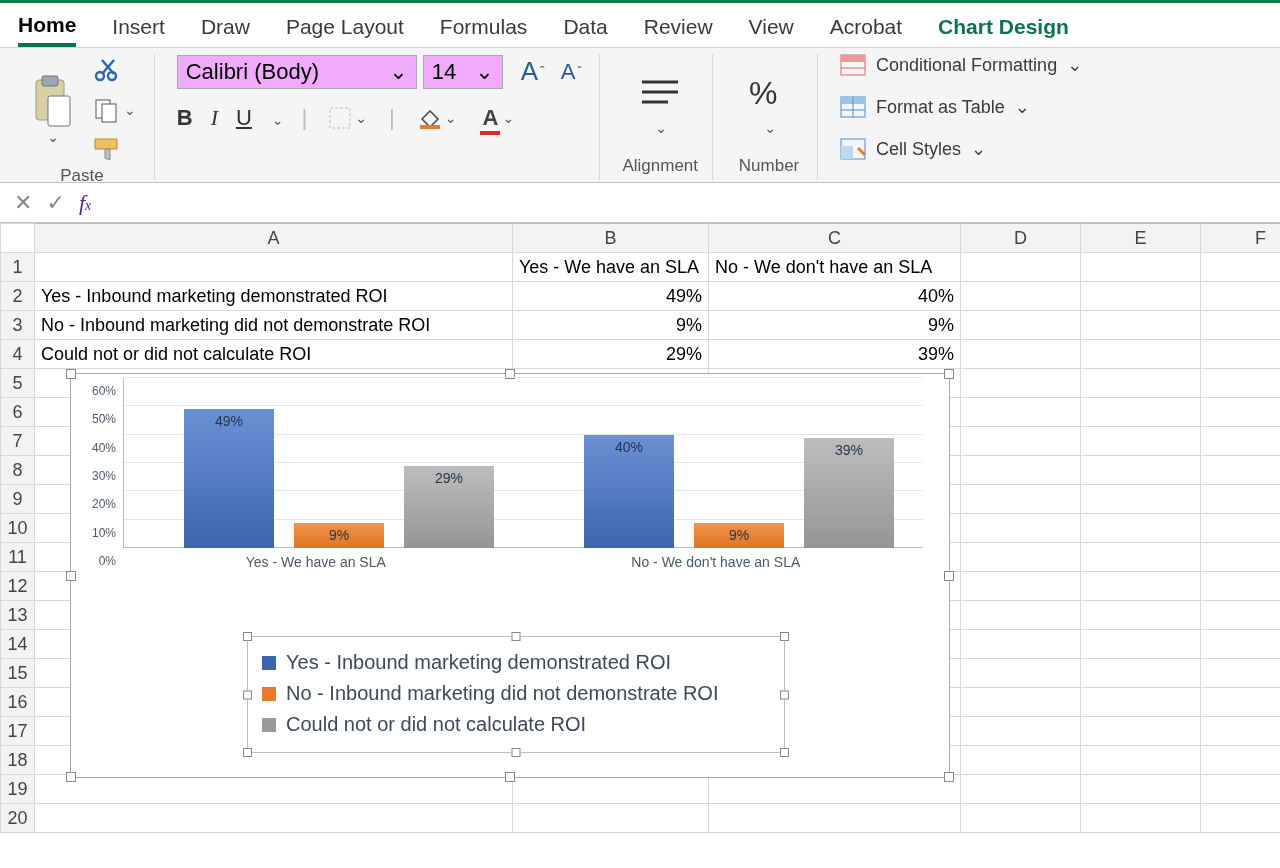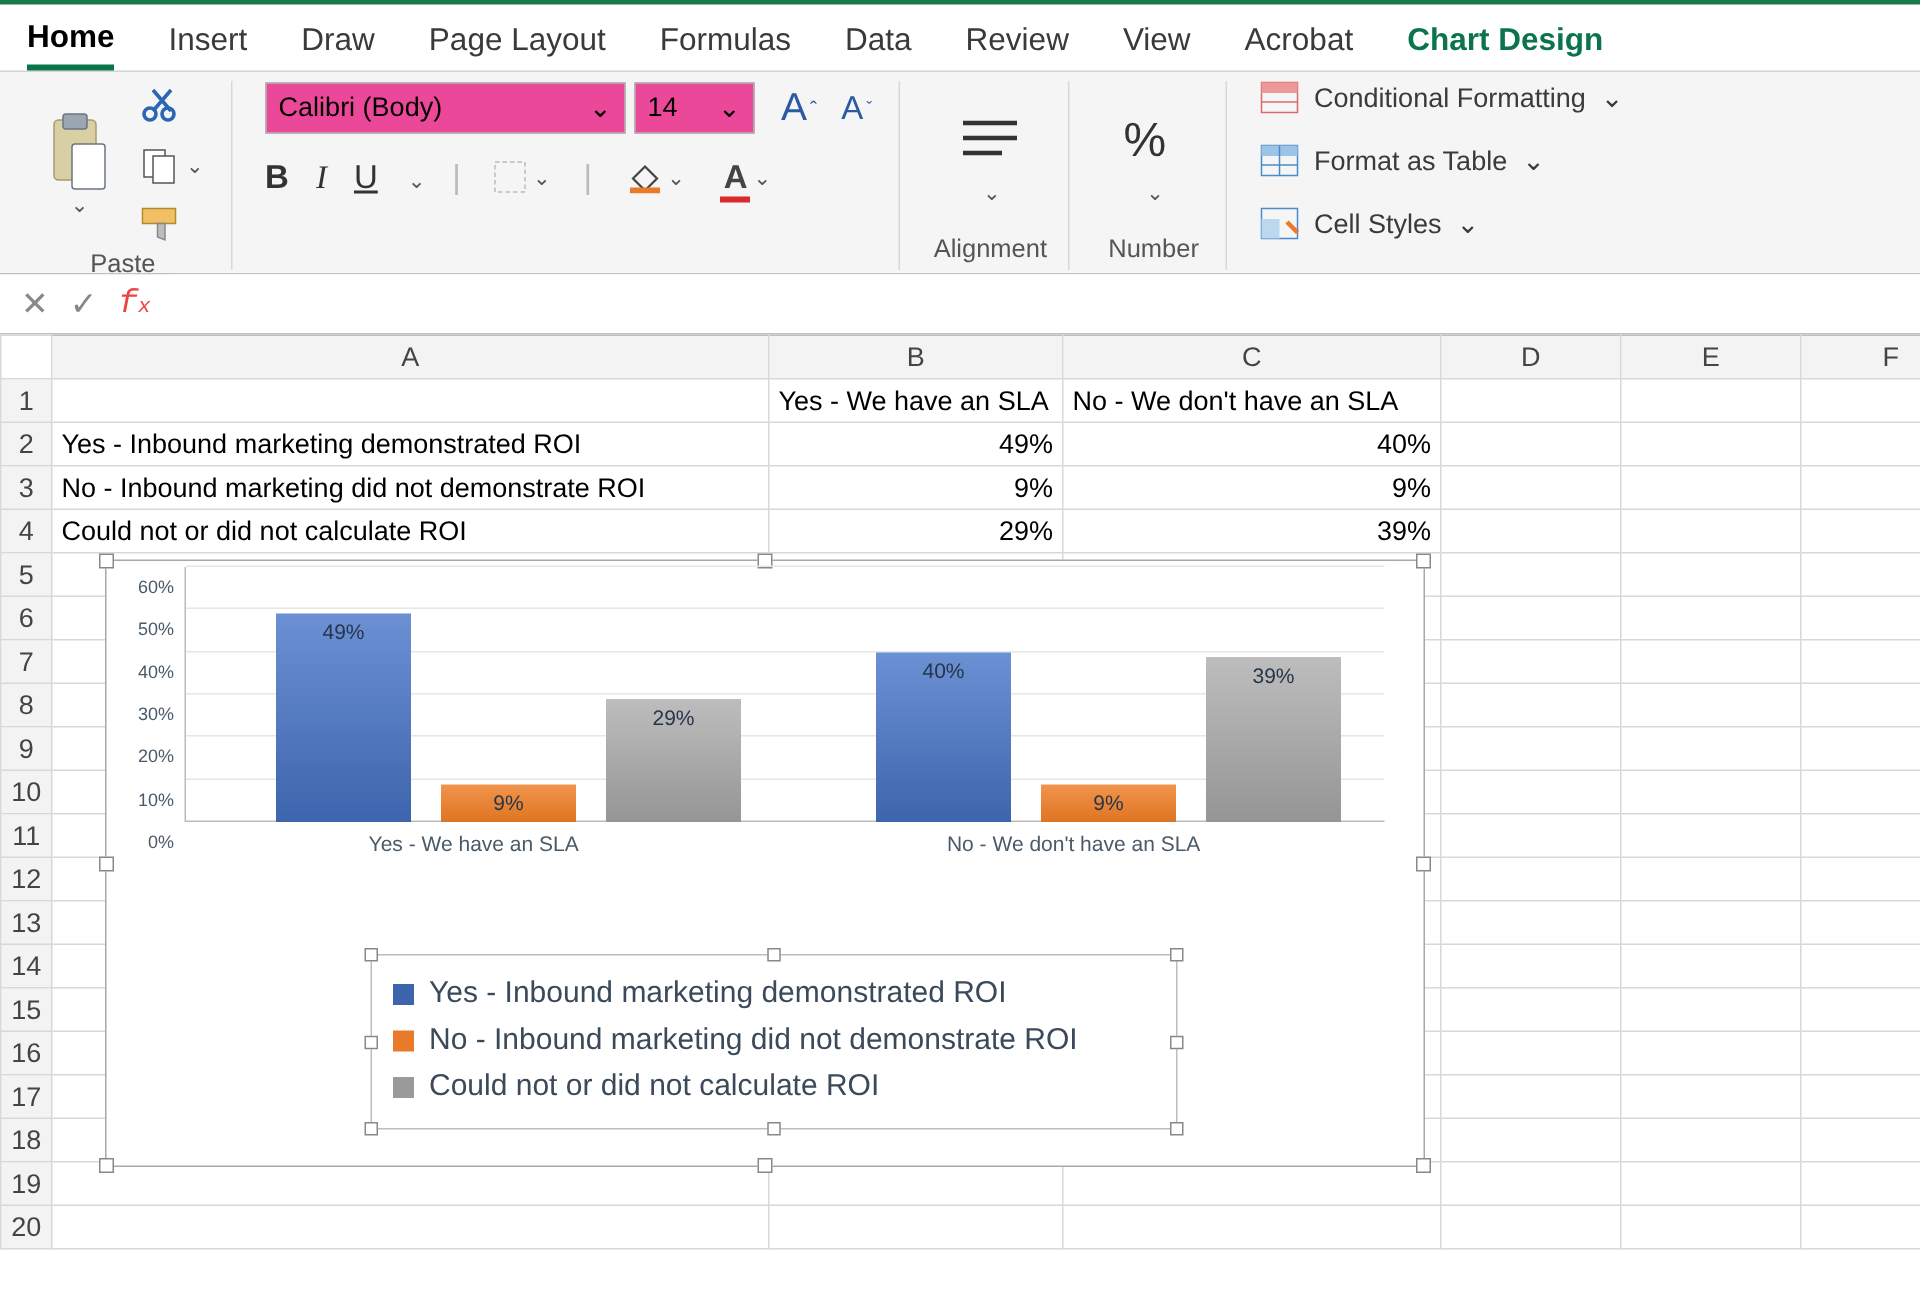--- a/index.html
+++ b/index.html
@@ -70,8 +70,8 @@
   .dropdown-caret::after { content: "⌄"; font-size: 14px; color: #555; margin-left:2px;}
 
   .font-select, .size-select {
-    background: #ec4899; border: 1px solid #aaa; height: 34px;
-    font-size: 18px; padding: 2px 8px; display:flex; align-items:center;
+    background: #f0abfc; border: 1px solid #aaa; height: 34px;
+    font-size: 22px; padding: 2px 8px; display:flex; align-items:center;
     justify-content: space-between;
   }
   .font-select { width: 240px; }

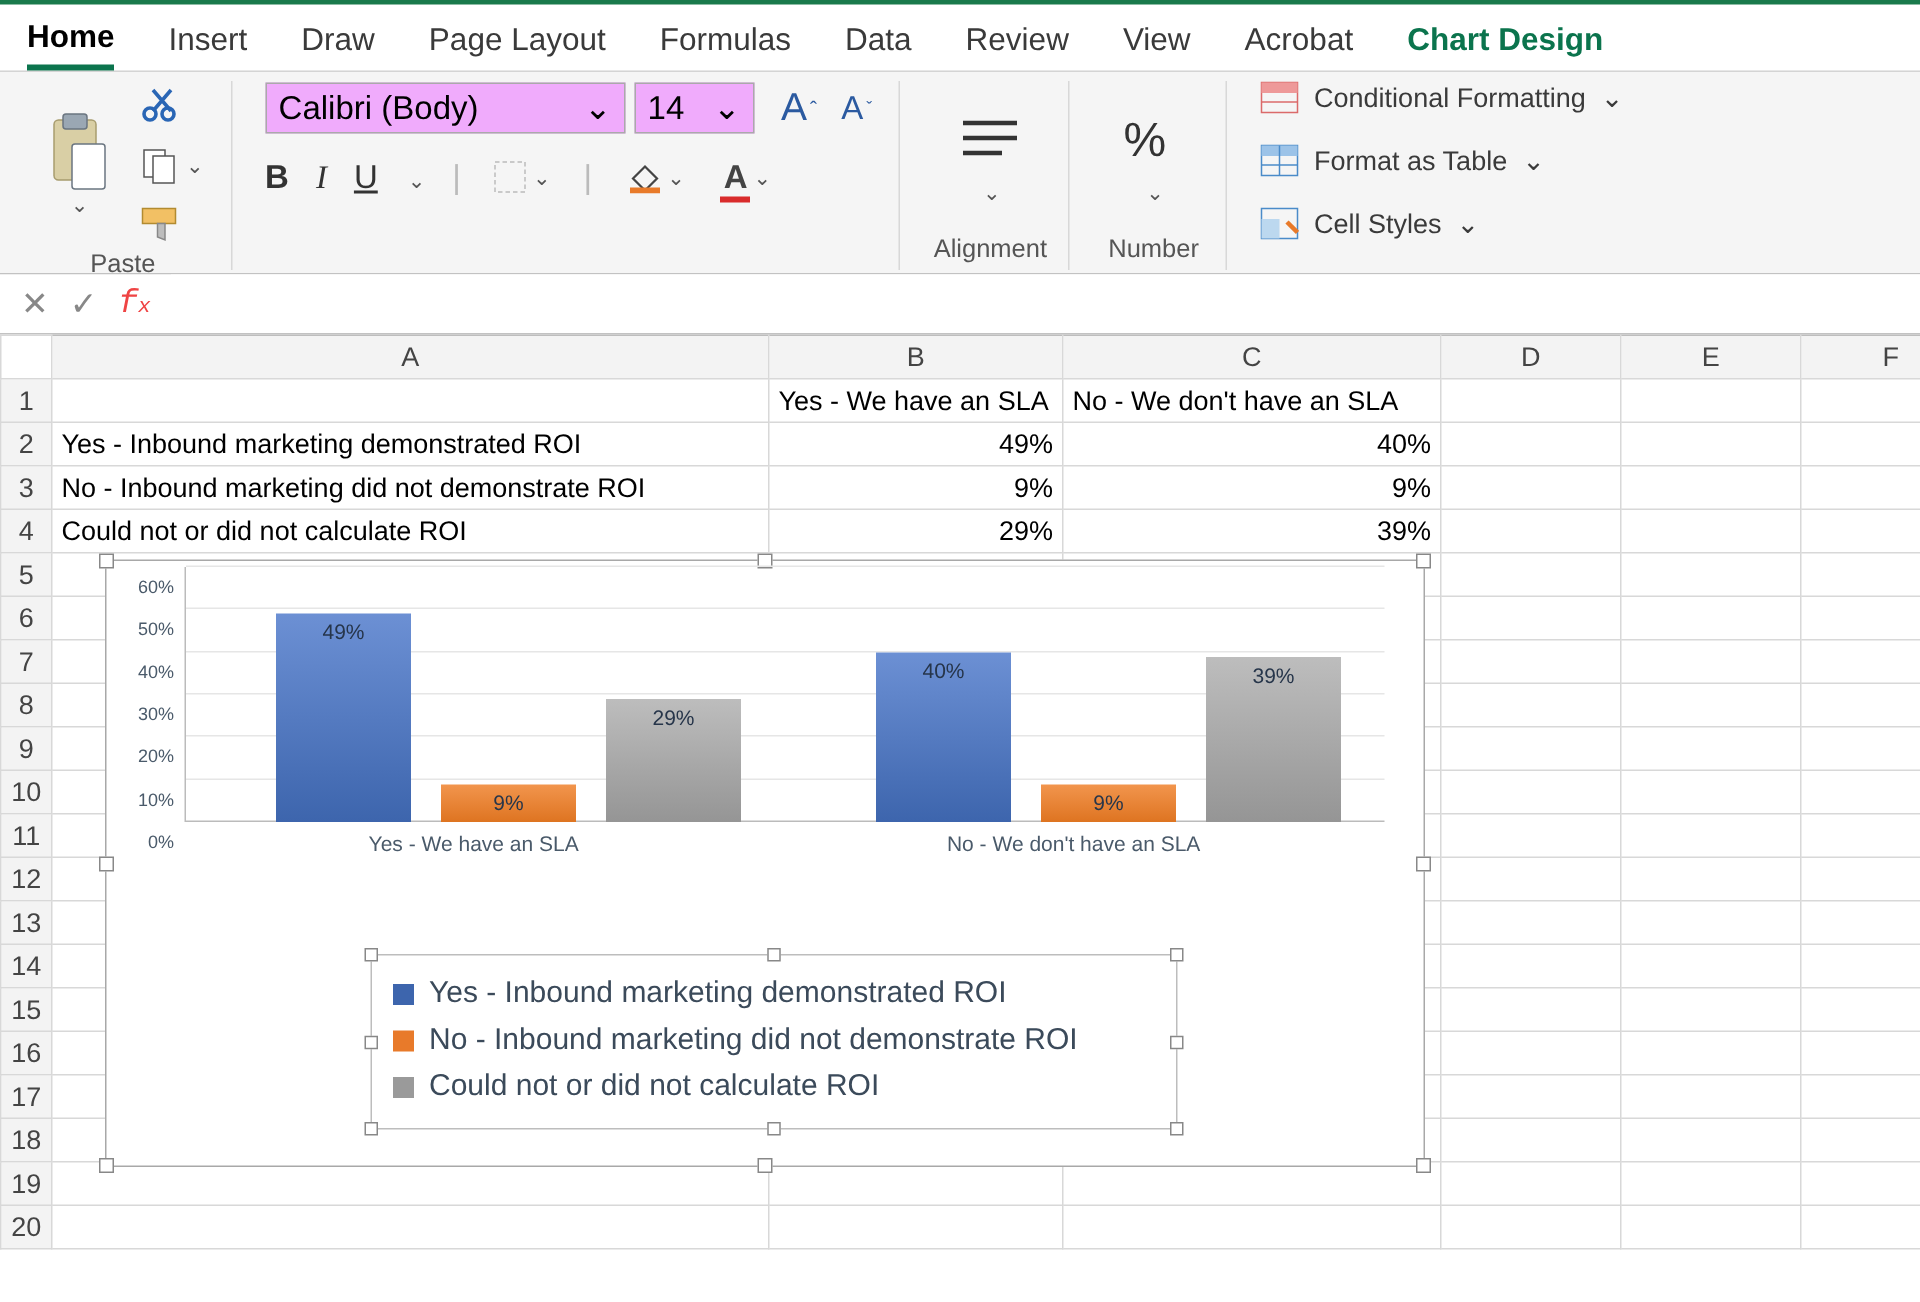--- a/index.html
+++ b/index.html
@@ -338,7 +338,7 @@
   <div class="fx-btns">
     <span>✕</span>
     <span>✓</span>
-    <span style="font-style:italic;font-family:Liberation Mono, monospace;color:#ef4444">f<span style="font-size:14px">x</span></span>
+    <span style="font-style:italic;font-family:Liberation Serif, serif;color:#4c1d95">f<span style="font-size:14px">x</span></span>
   </div>
   <input class="fx-input" value="" style="">
 </div>

